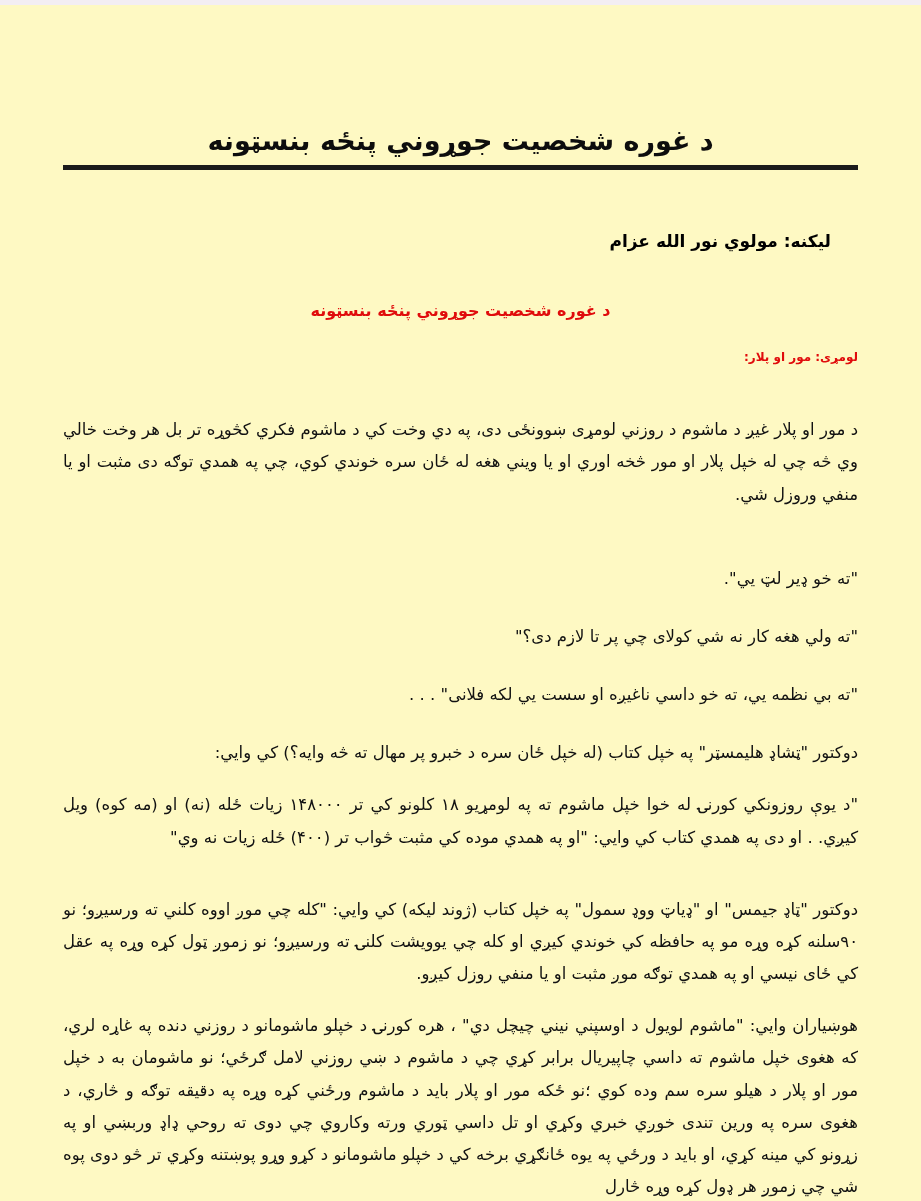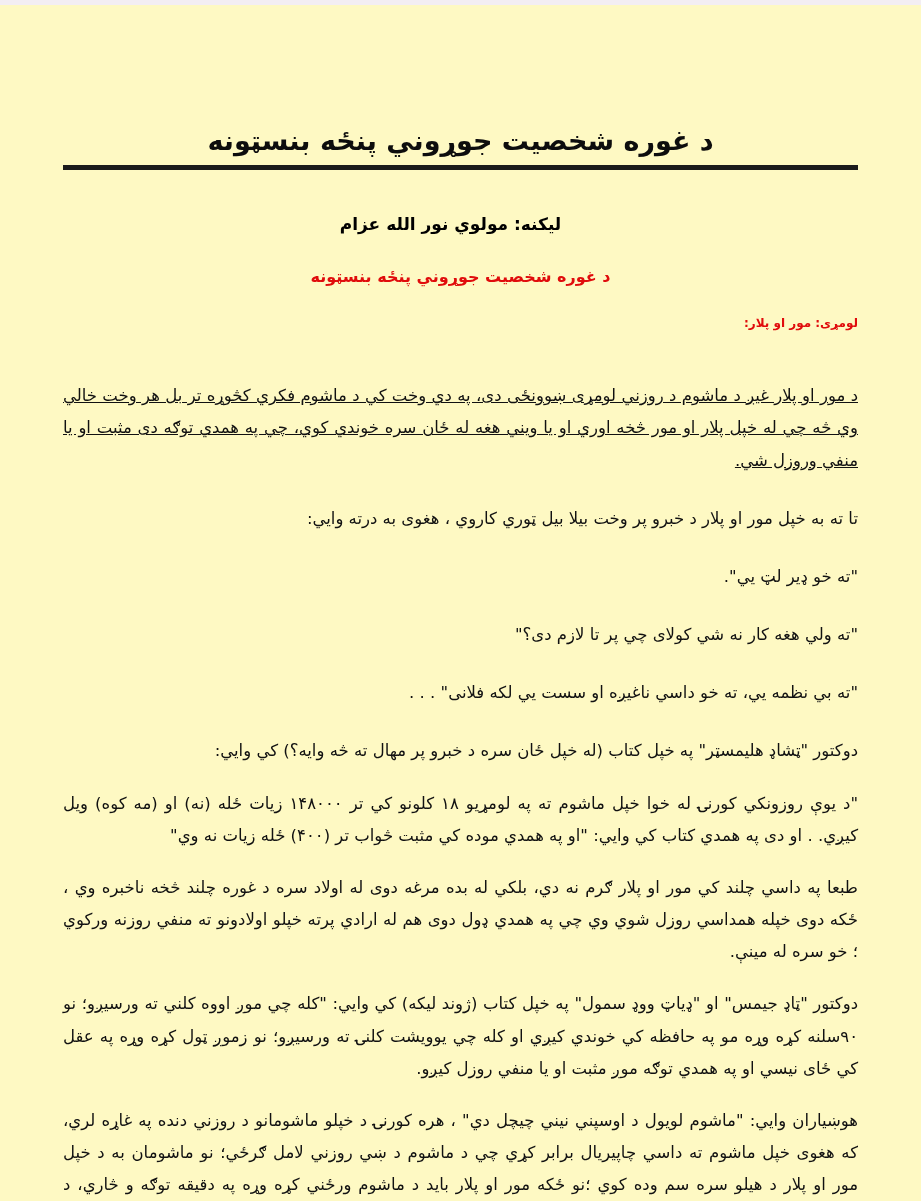--- a/index.html
+++ b/index.html
@@ -59,9 +59,9 @@
 
   
   .author-line {
-    margin: 0;
+    margin: 17px;
     padding-top: 42px;
-    text-align: center;
+    text-align: right;
     padding-right: 0;
     font-size: 17px;
     font-weight: 700;

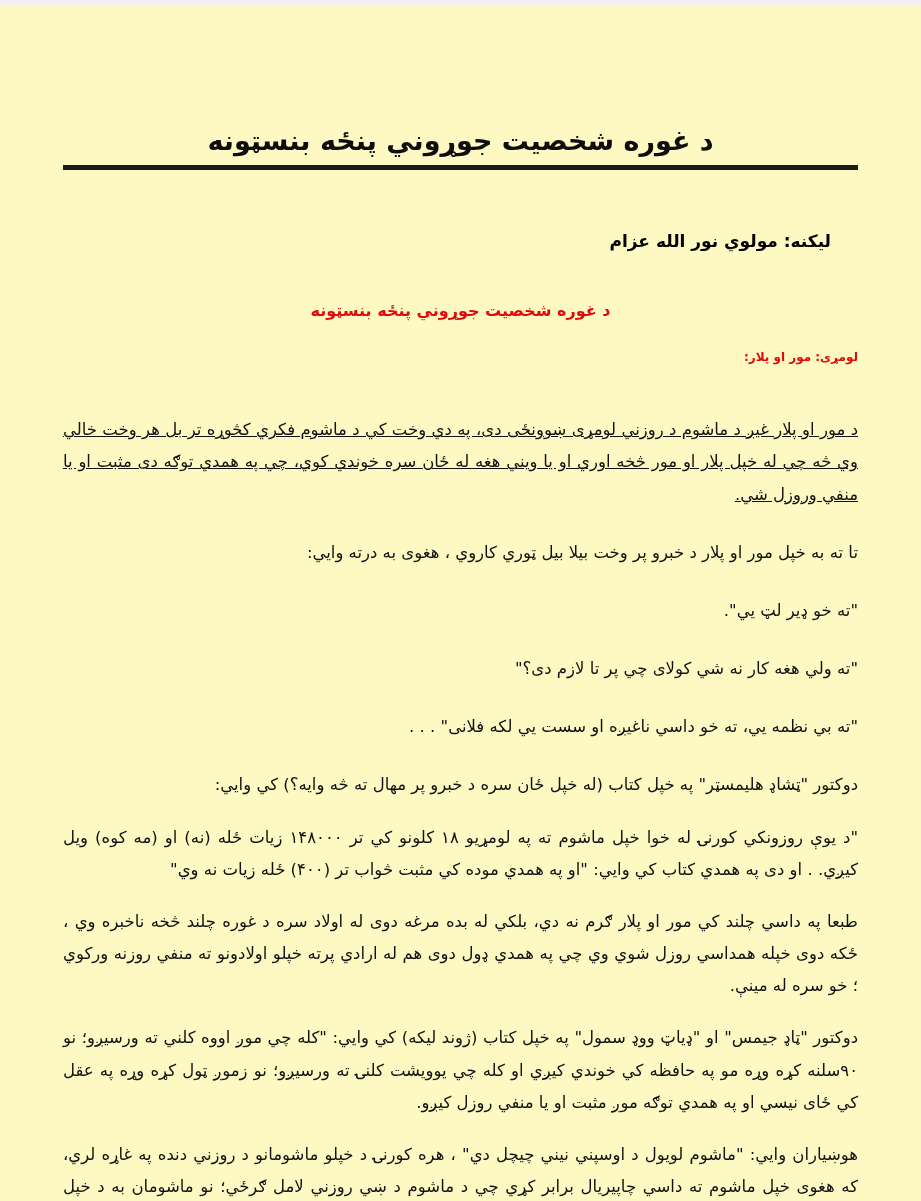--- a/index.html
+++ b/index.html
@@ -115,7 +115,7 @@
   .gap-md  { height: 20px; }
   .gap-sm  { height: 14px; }
 
-  .p-first { padding-top: 34px; text-decoration: underline; }
+  .p-first { padding-top: 34px; }
 
   
   .clip-bottom {

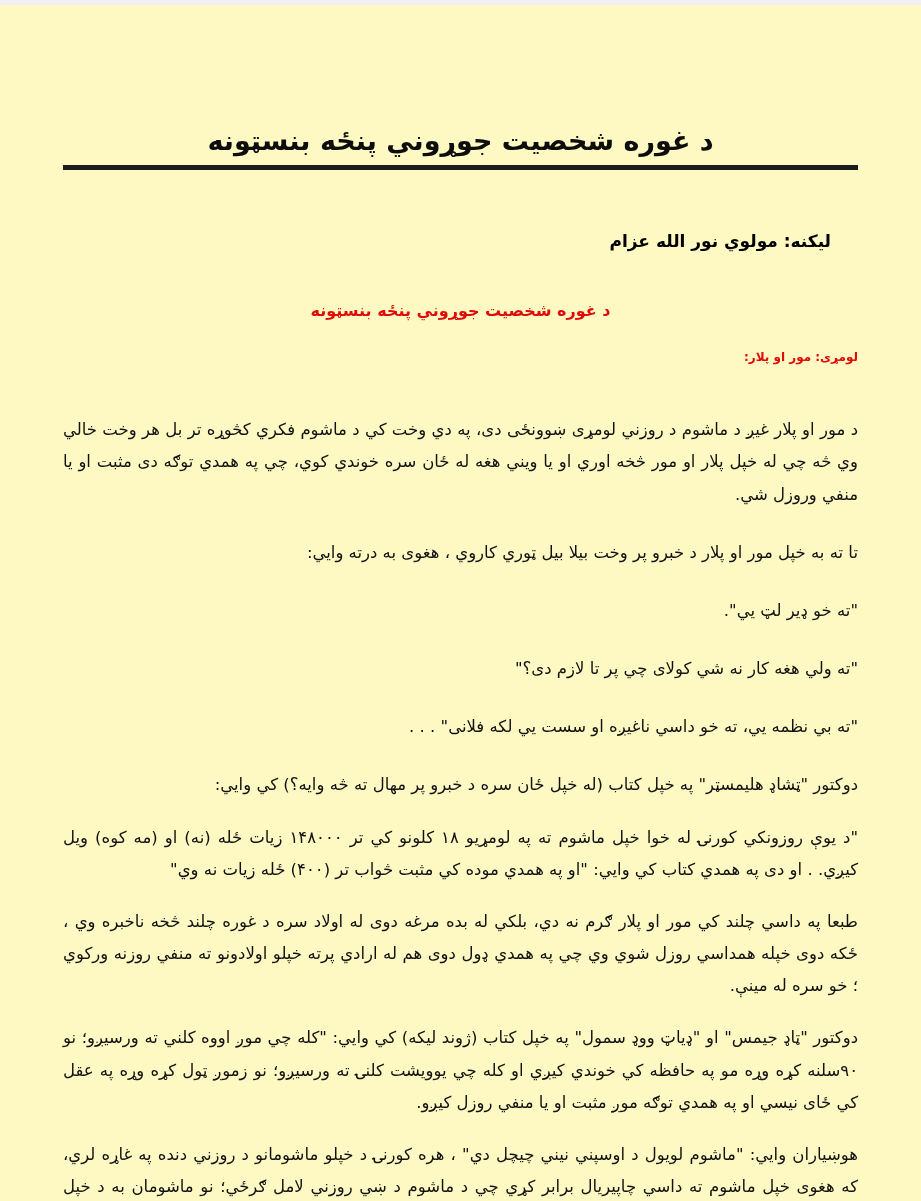--- a/index.html
+++ b/index.html
@@ -150,7 +150,6 @@
 
     <div class="gap-lg"></div>
 
-    <p class="para right">تا ته به خپل مور او پلار د خبرو پر وخت بیلا بیل ټوري کاروي ، هغوی به درته وایي:</p>
 
     <div class="gap-lg"></div>
 

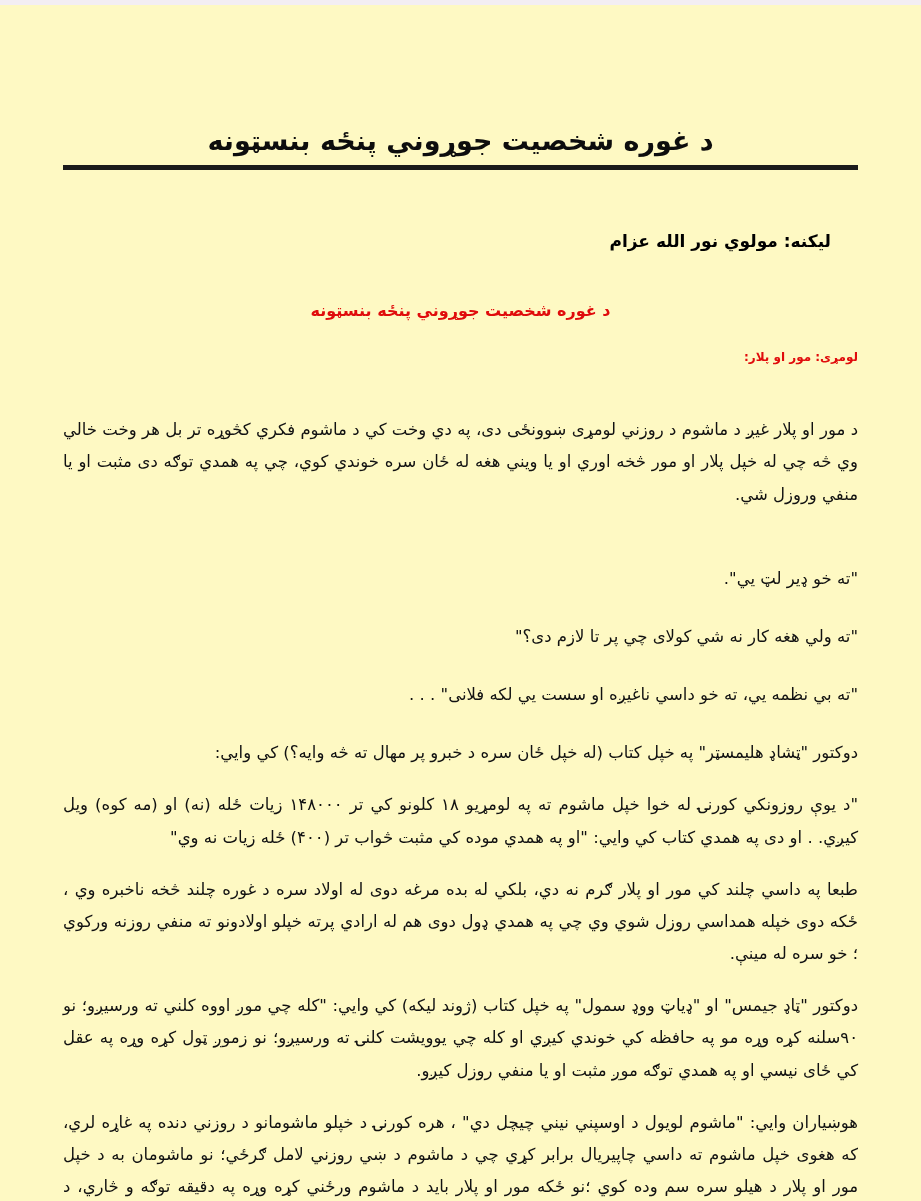--- a/index.html
+++ b/index.html
@@ -173,7 +173,6 @@
 
     <div class="gap-md"></div>
 
-    <p class="para justified">طبعا په داسي چلند کي مور او پلار ګرم نه دي، بلکي له بده مرغه دوی له اولاد سره د غوره چلند څخه ناخبره وي ، ځکه دوی خپله همداسي روزل شوي وي چي په همدي ډول دوی هم له ارادي پرته خپلو اولادونو ته منفي روزنه ورکوي ؛ خو سره له مینې.</p>
 
     <div class="gap-md"></div>
 

